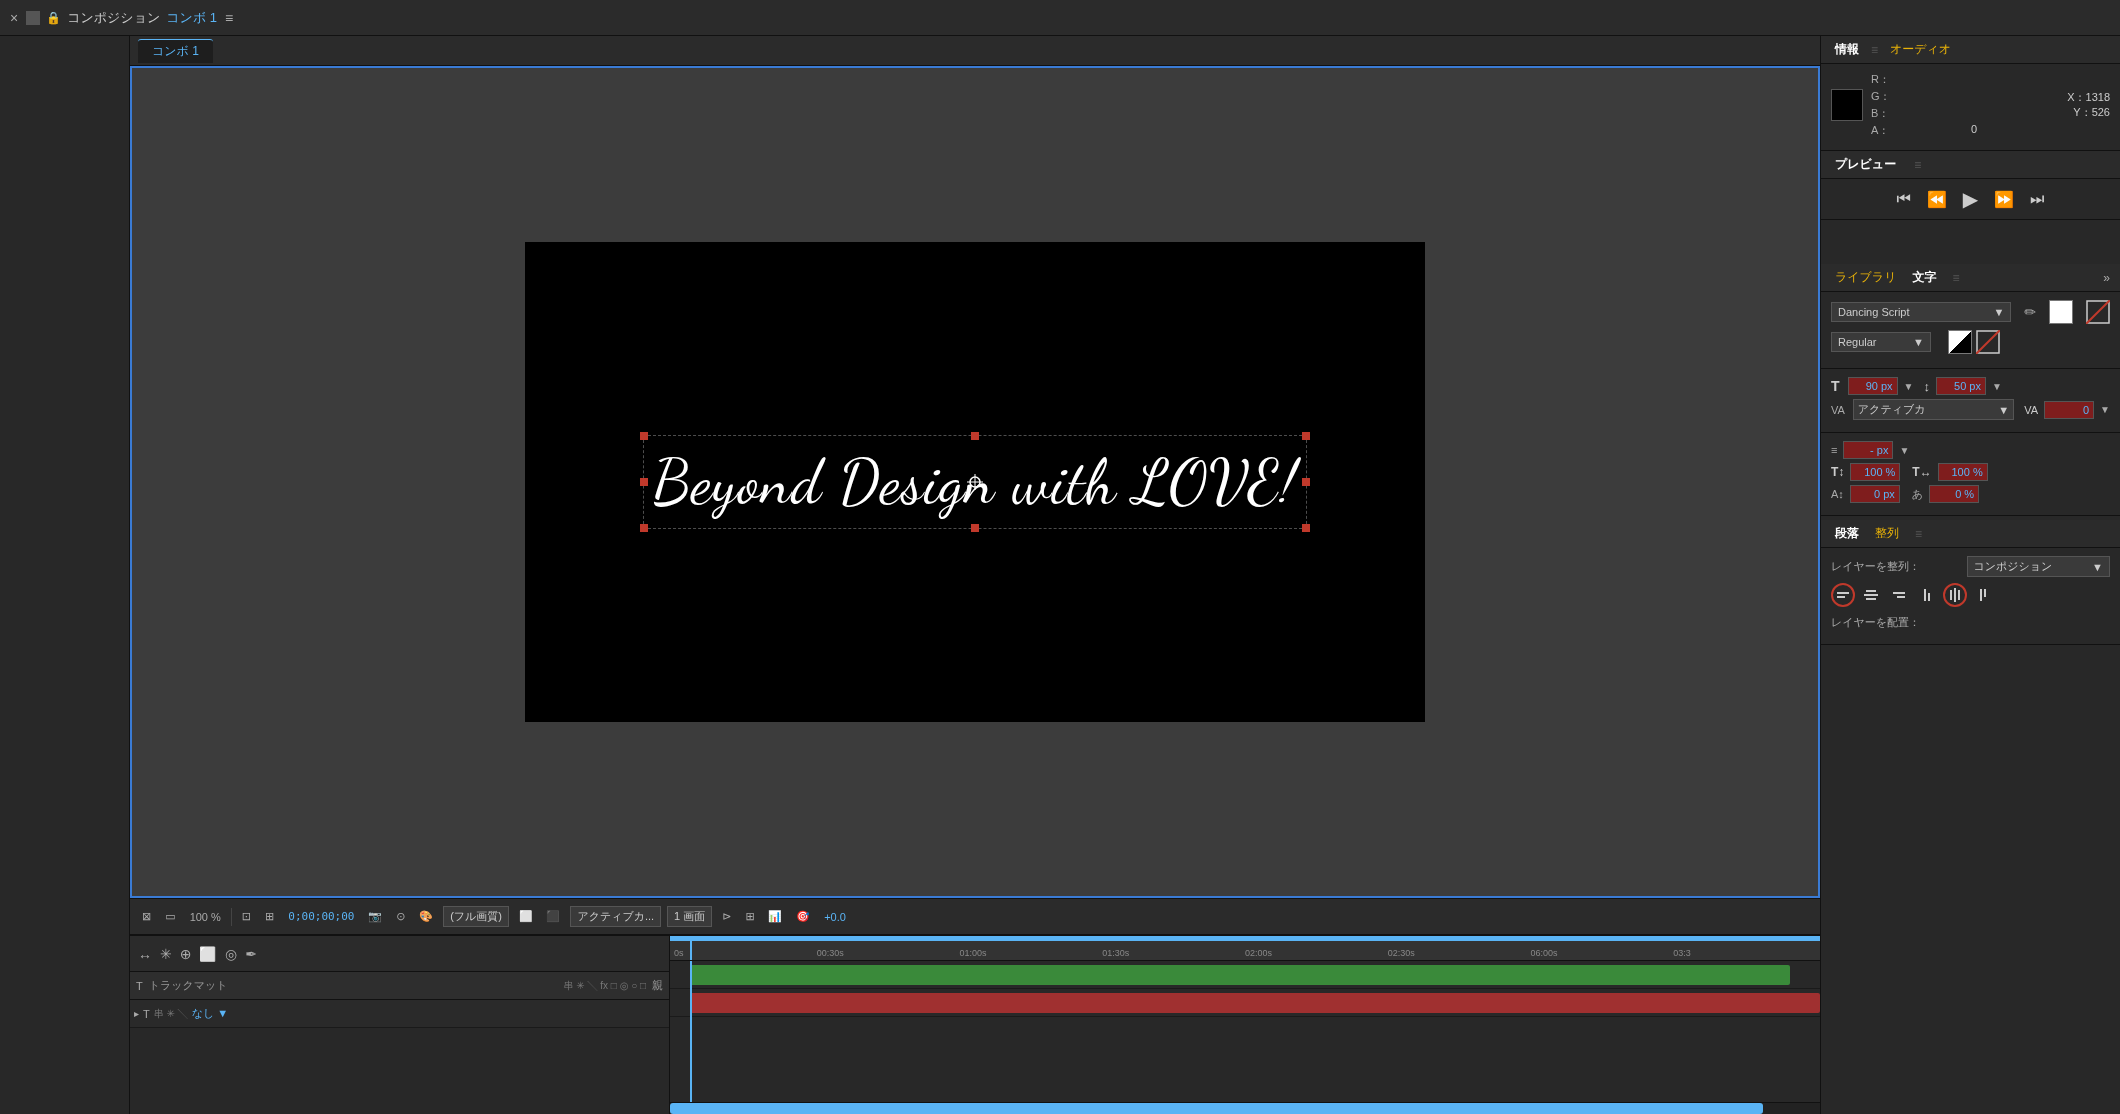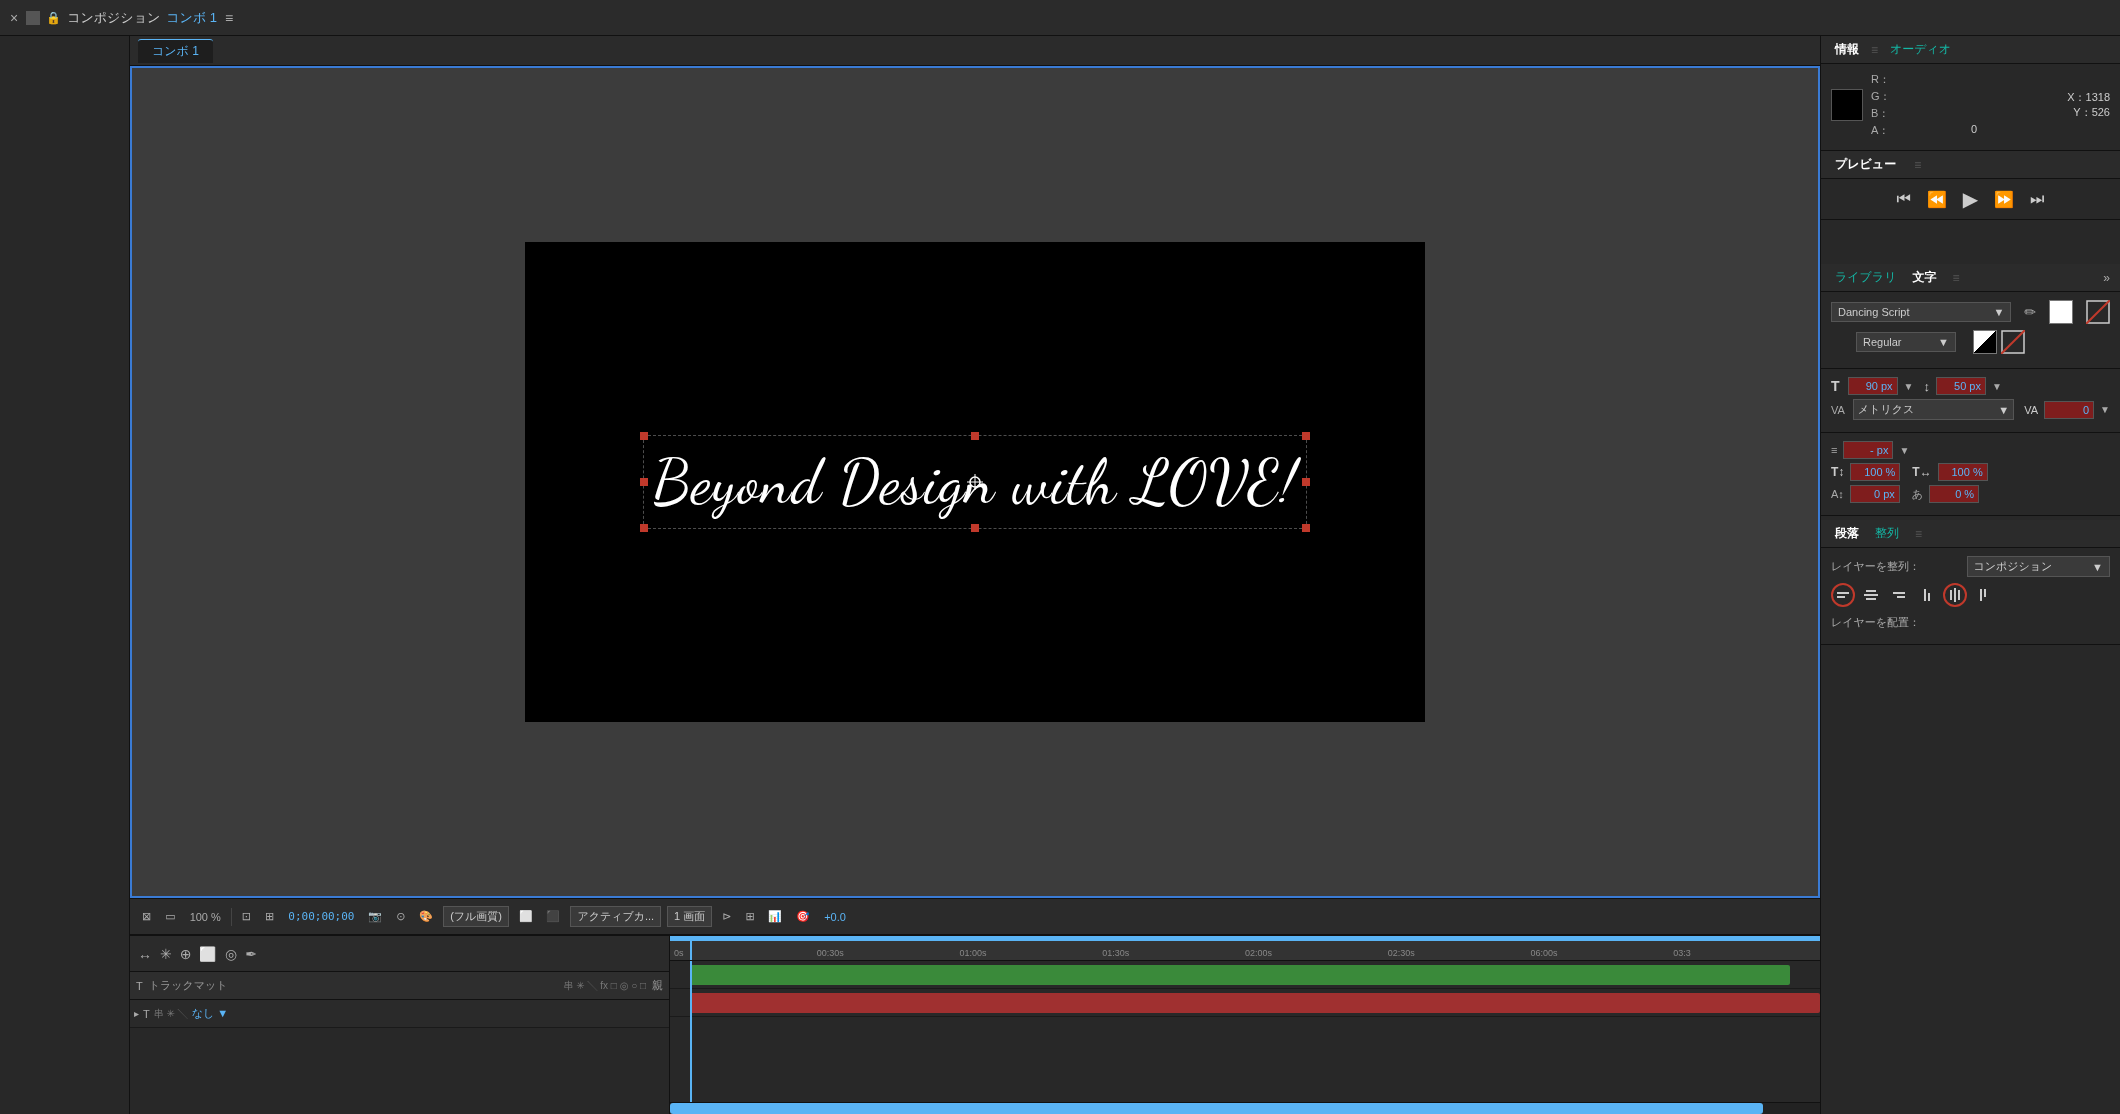--- a/index.html
+++ b/index.html
@@ -324,7 +324,7 @@
       border-bottom: 1px solid #111;
     }
     .panel-tab {
-      color: #14b8a6;
+      color: #eab308;
       font-size: 12px;
       cursor: pointer;
       padding: 2px 4px;

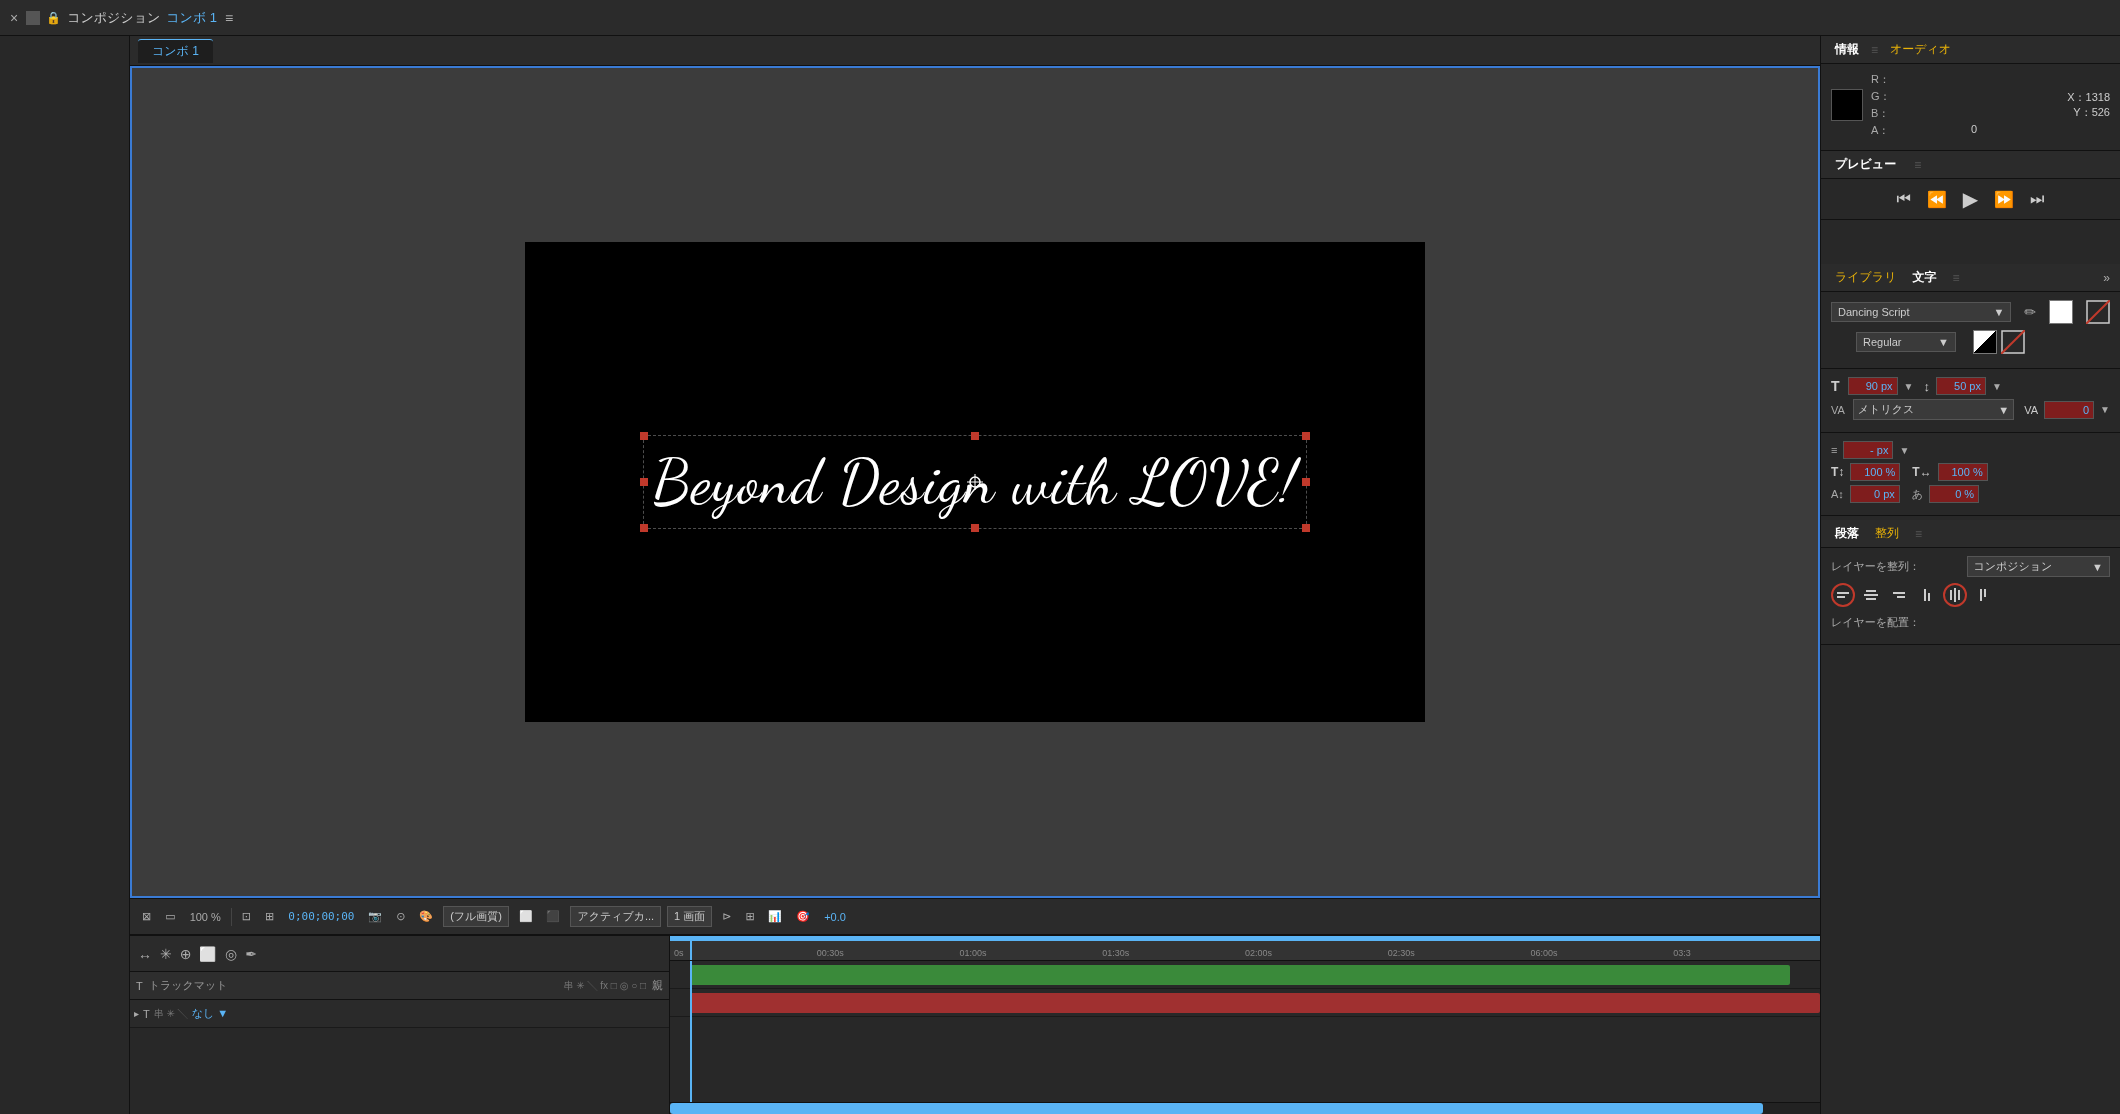--- a/index.html
+++ b/index.html
@@ -428,7 +428,6 @@
       align-items: center;
       justify-content: space-between;
       cursor: pointer;
-      margin-left: 25px;
     }
     .color-swatch-small {
       width: 24px;

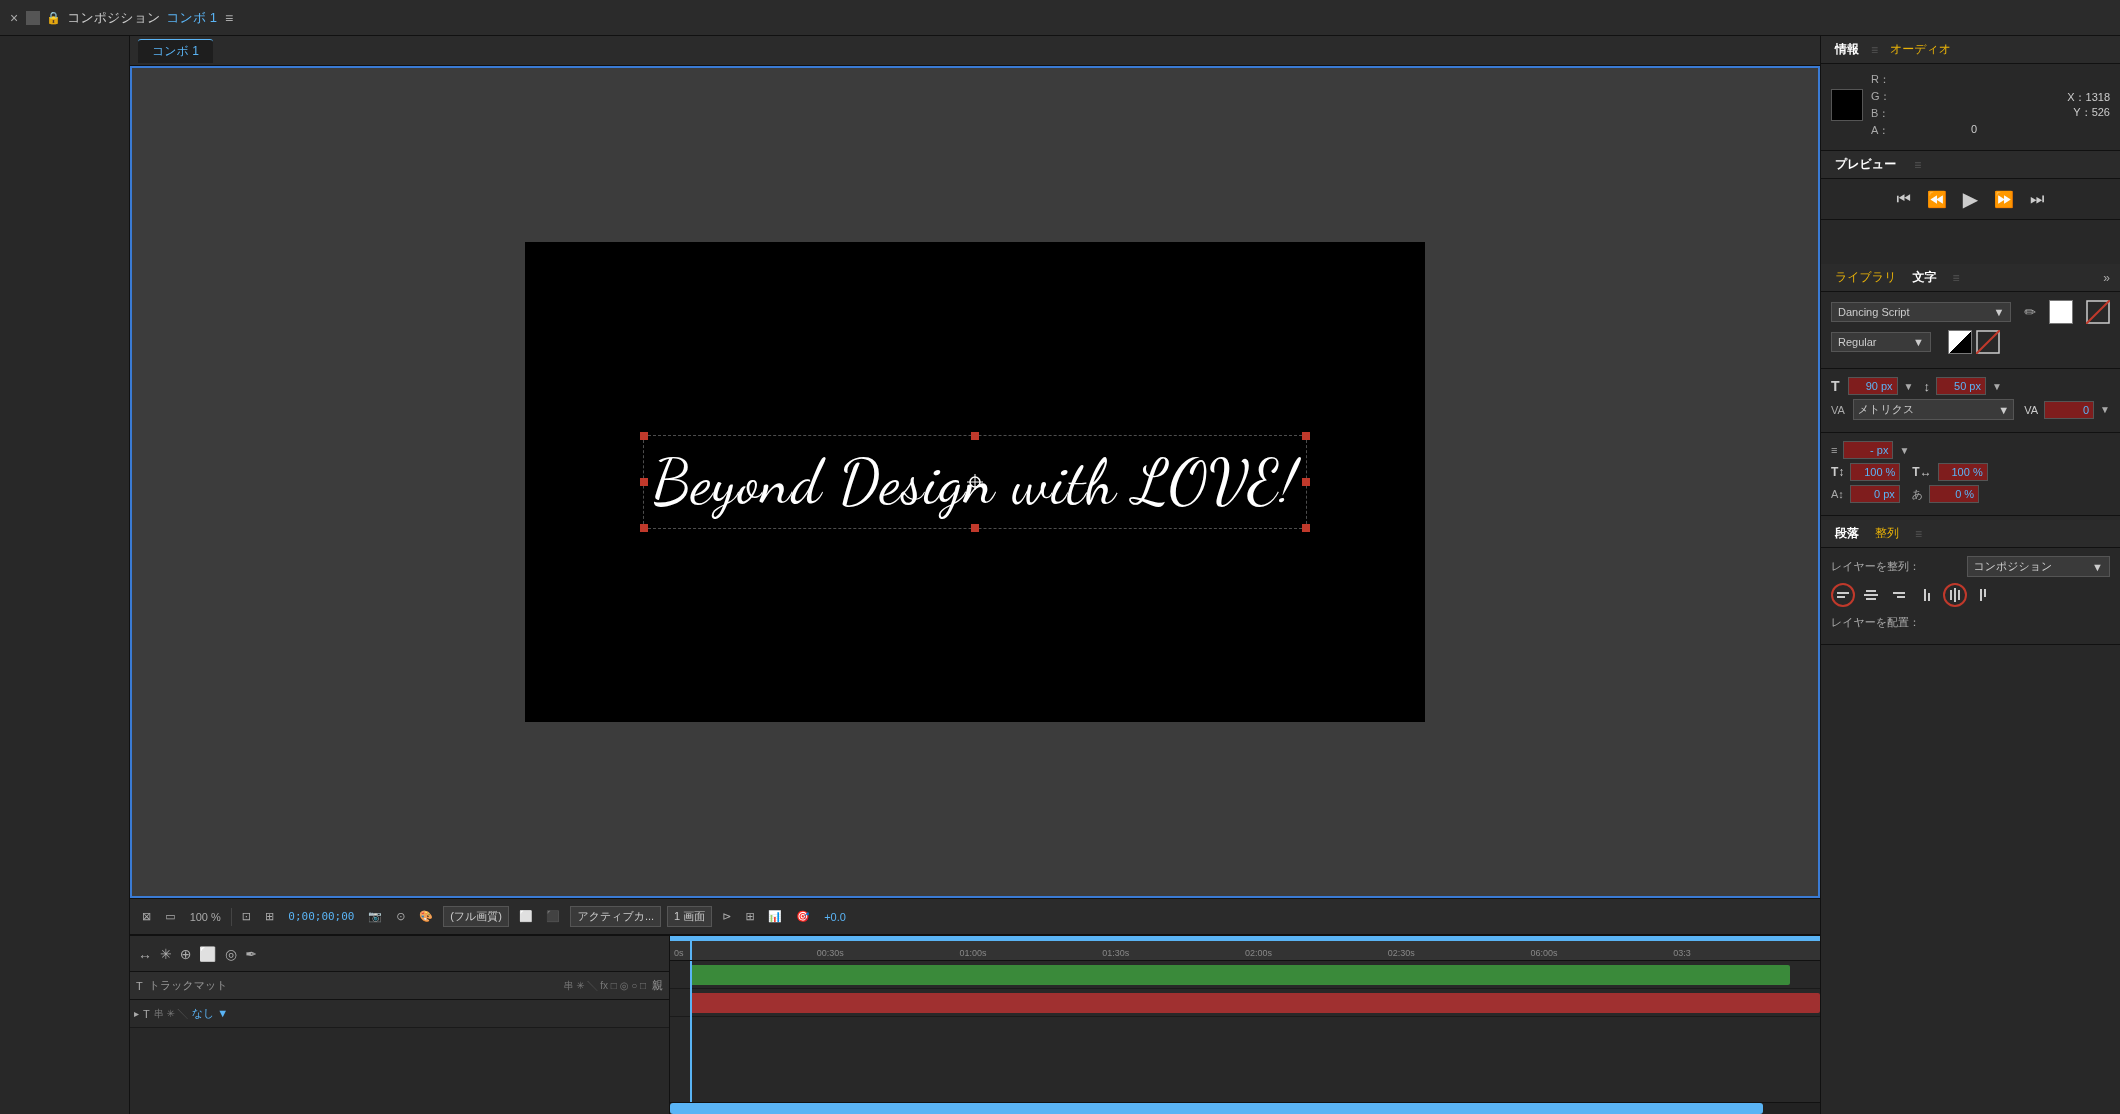--- a/index.html
+++ b/index.html
@@ -747,7 +747,7 @@
         <div class="char-value-row">
           <span style="font-size:11px; color:#aaa; margin-right:2px;">VA</span>
           <div class="font-select" style="flex:1; padding:2px 4px;">
-            <span>メトリクス</span>
+            <span>アクティブカ</span>
             <span>▼</span>
           </div>
           <span style="font-size:11px; color:#ccc; margin-left:4px;">VA</span>

